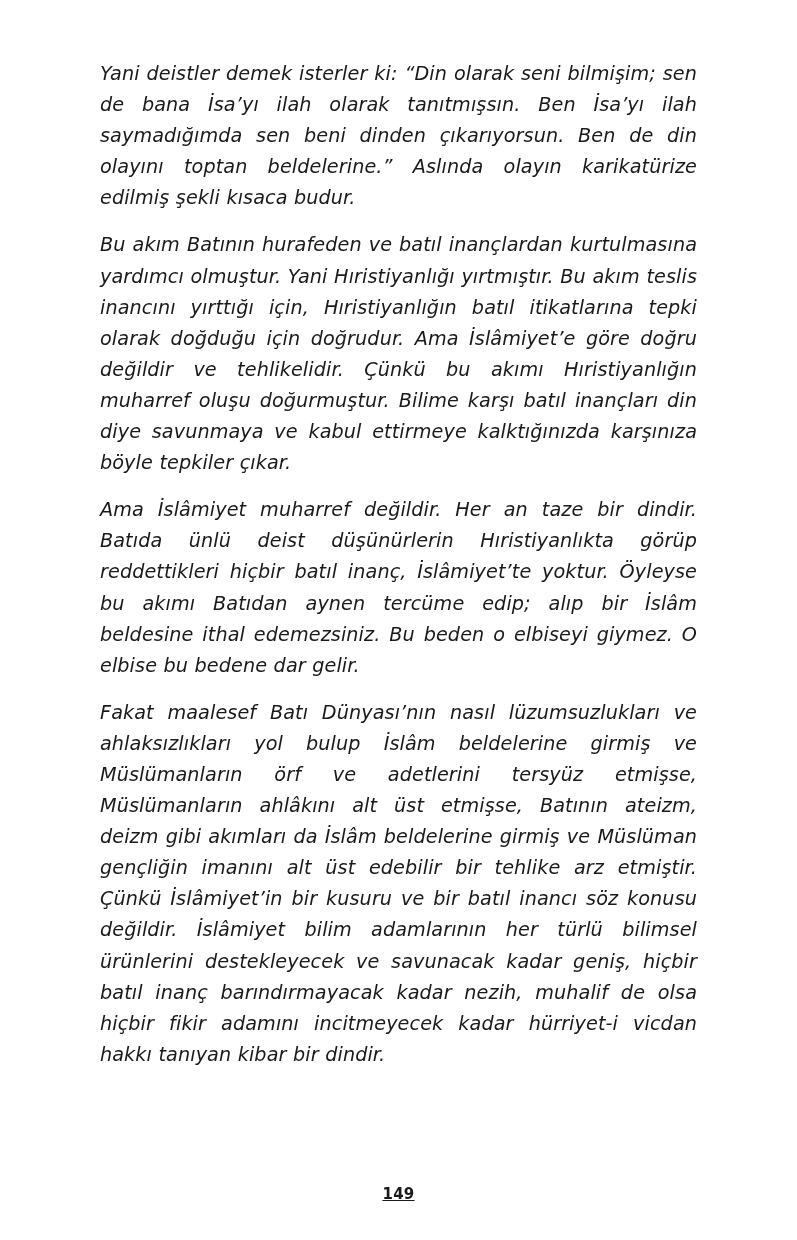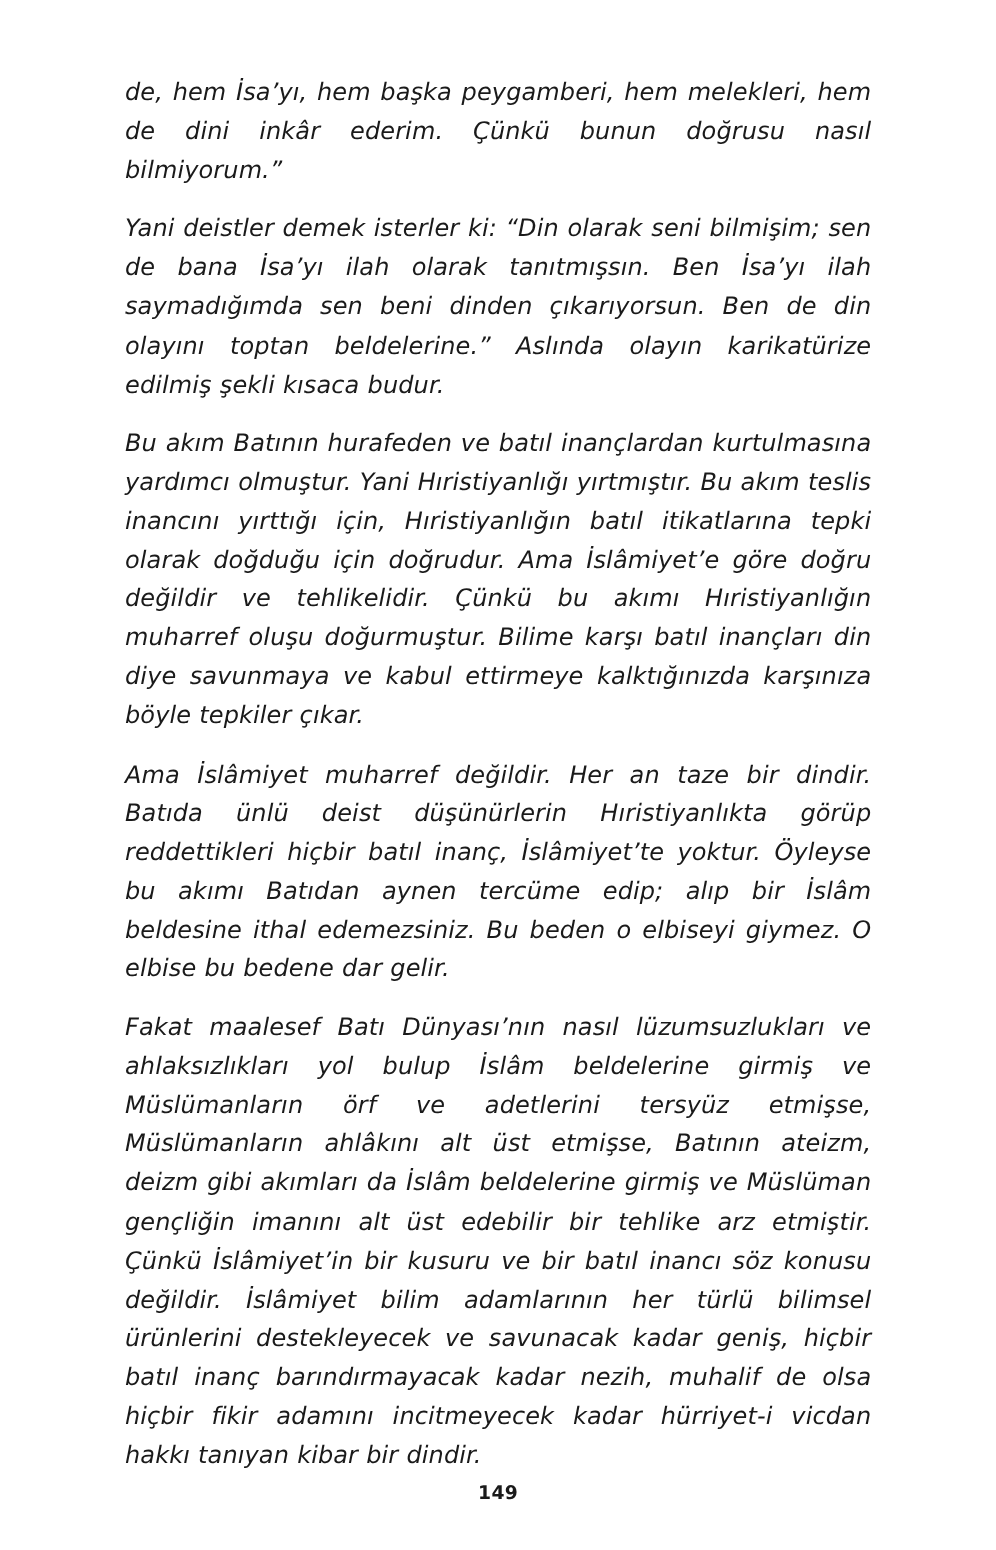--- a/index.html
+++ b/index.html
@@ -58,7 +58,6 @@
 
 <div class="page">
   <div class="text-column">
-    <p class="para">de, hem İsa’yı, hem başka peygamberi, hem melekleri, hem de dini inkâr ederim. Çünkü bunun doğrusu nasıl bilmiyorum.”</p>
     <p class="para">Yani deistler demek isterler ki: “Din olarak seni bilmişim; sen de bana İsa’yı ilah olarak tanıtmışsın. Ben İsa’yı ilah saymadığımda sen beni dinden çıkarıyorsun. Ben de din olayını toptan beldelerine.” Aslında olayın karikatürize edilmiş şekli kısaca budur.</p>
     <p class="para">Bu akım Batının hurafeden ve batıl inançlardan kurtulmasına yardımcı olmuştur. Yani Hıristiyanlığı yırtmıştır.  Bu akım teslis inancını yırttığı için, Hıristiyanlığın batıl itikatlarına tepki olarak doğduğu için doğrudur. Ama İslâmiyet’e göre doğru değildir ve tehlikelidir. Çünkü bu akımı Hıristiyanlığın muharref oluşu doğurmuştur. Bilime karşı batıl inançları din diye savunmaya ve kabul ettirmeye kalktığınızda karşınıza böyle tepkiler çıkar.</p>
     <p class="para">Ama İslâmiyet muharref değildir. Her an taze bir dindir. Batıda ünlü deist düşünürlerin Hıristiyanlıkta görüp reddettikleri hiçbir batıl inanç, İslâmiyet’te yoktur. Öyleyse bu akımı Batıdan aynen tercüme edip; alıp bir İslâm beldesine ithal edemezsiniz. Bu beden o elbiseyi giymez. O elbise bu bedene dar gelir.</p>

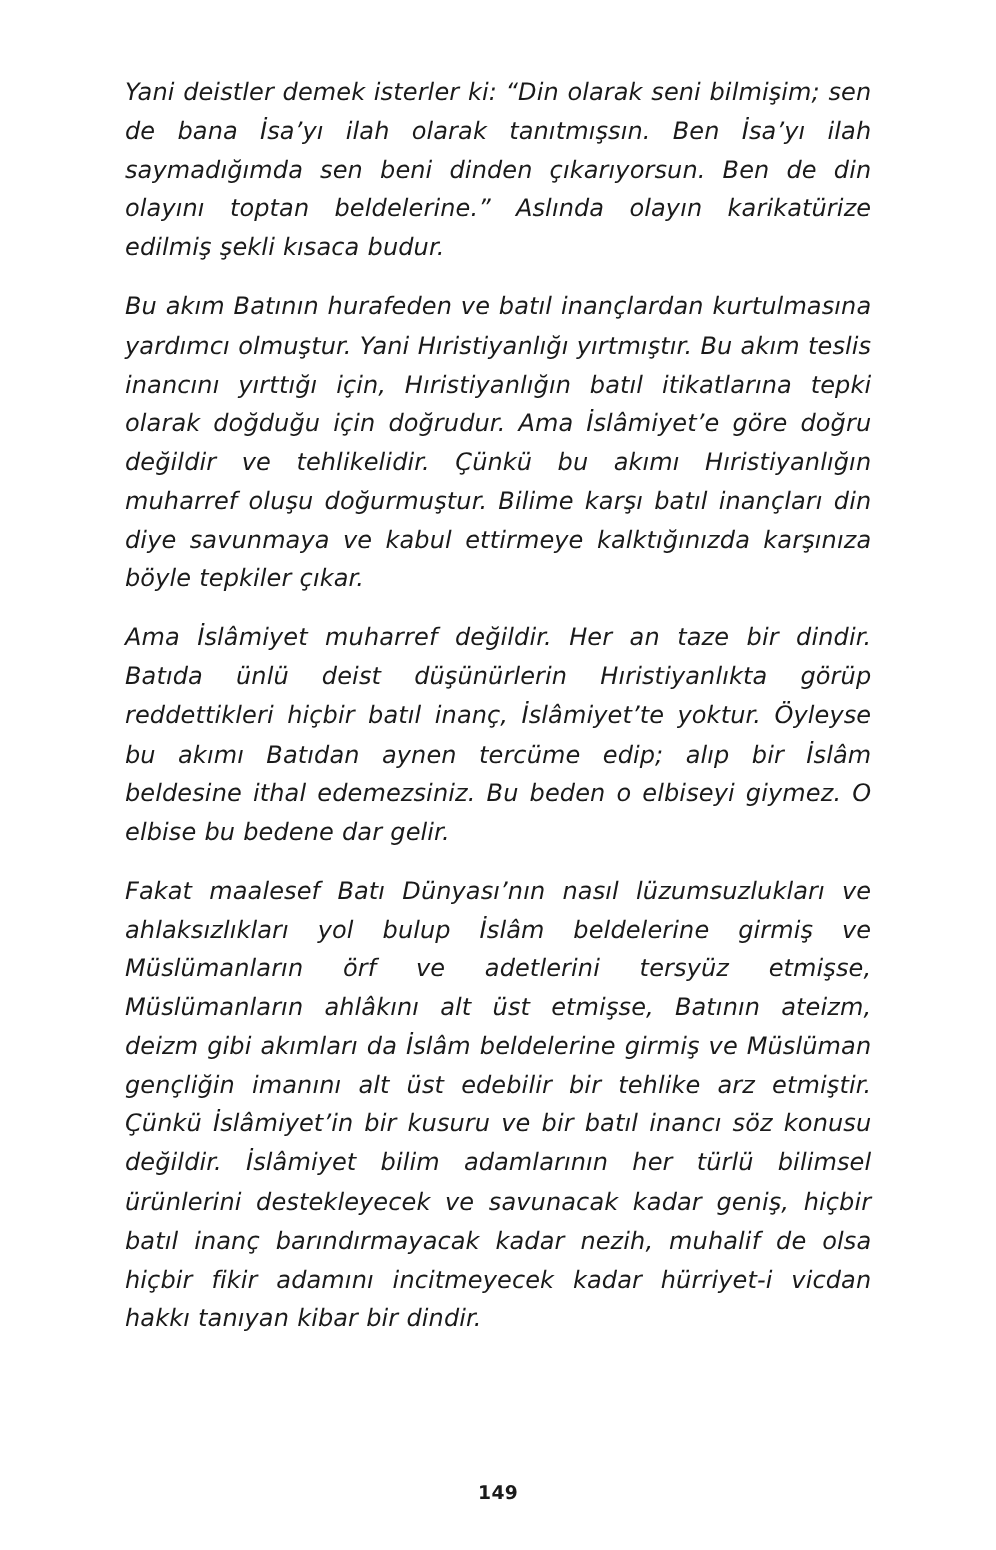--- a/index.html
+++ b/index.html
@@ -51,6 +51,7 @@
     font-style: normal;
     color: #1a1a1a;
     letter-spacing: 0.3px;
+    text-decoration: underline;
   }
 </style>
 </head>

